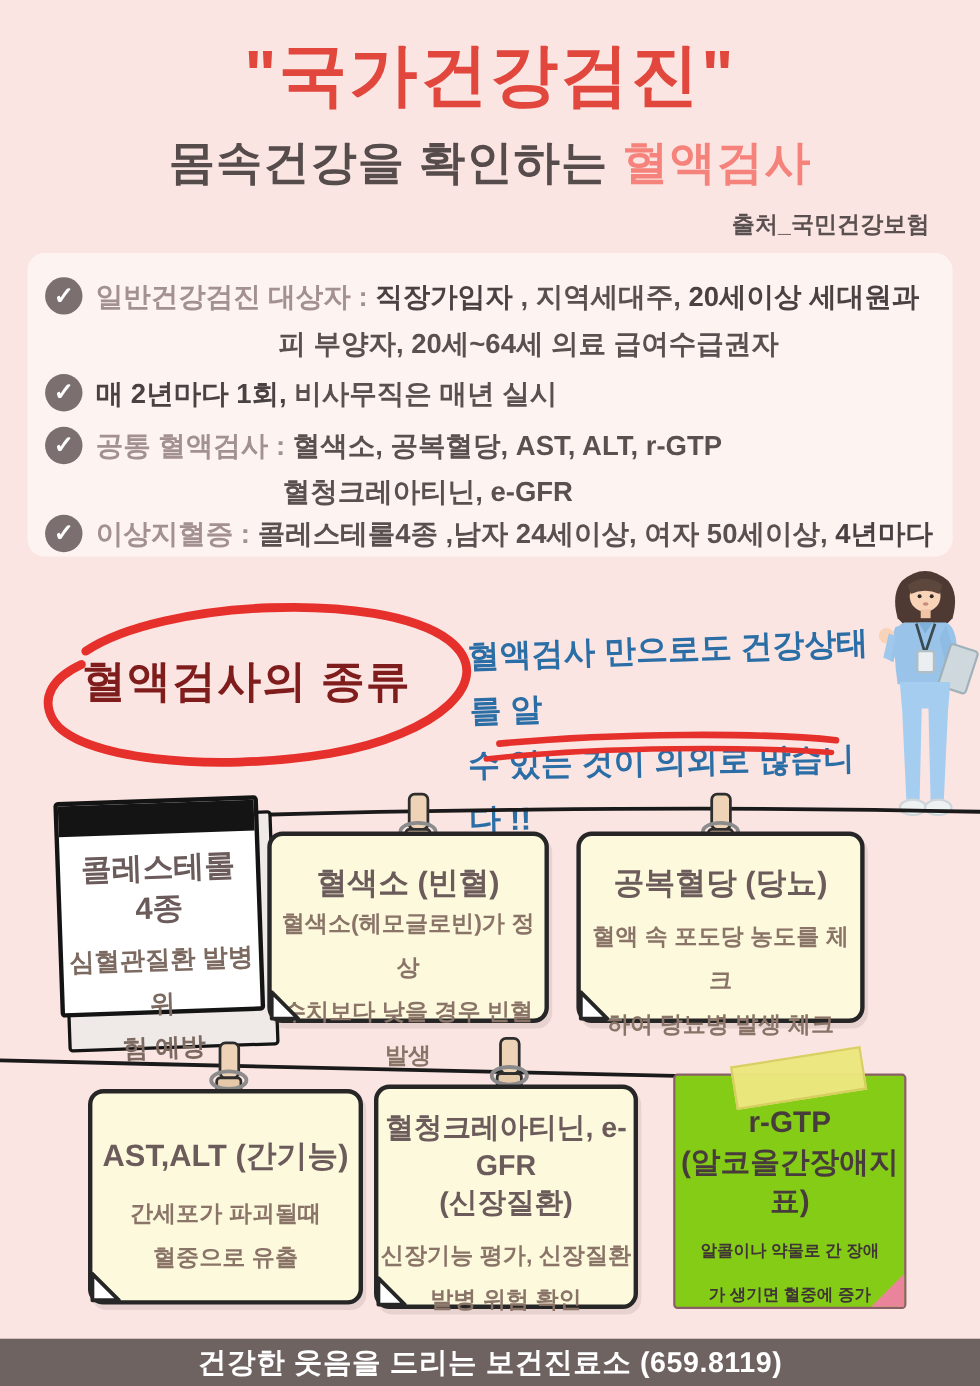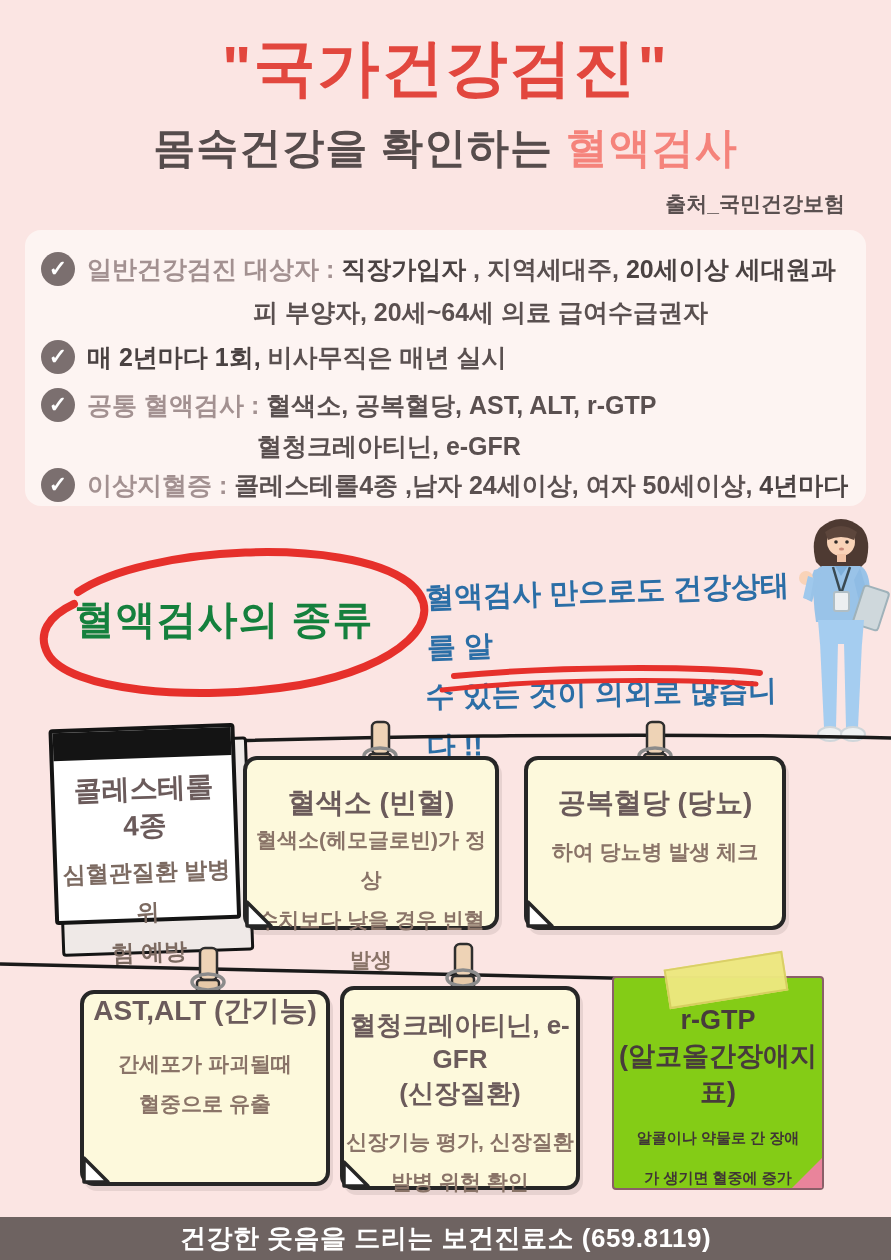--- a/index.html
+++ b/index.html
@@ -41,7 +41,7 @@
   .badge-text{
     position:absolute;left:0;top:0;width:100%;height:100%;
     display:flex;align-items:center;justify-content:center;
-    font-size:40px;font-weight:800;color:#15803d;letter-spacing:1px;
+    font-size:40px;font-weight:800;color:#7f1d1d;letter-spacing:1px;
   }
   .blue-note{
     position:absolute;left:426px;top:566px;width:372px;

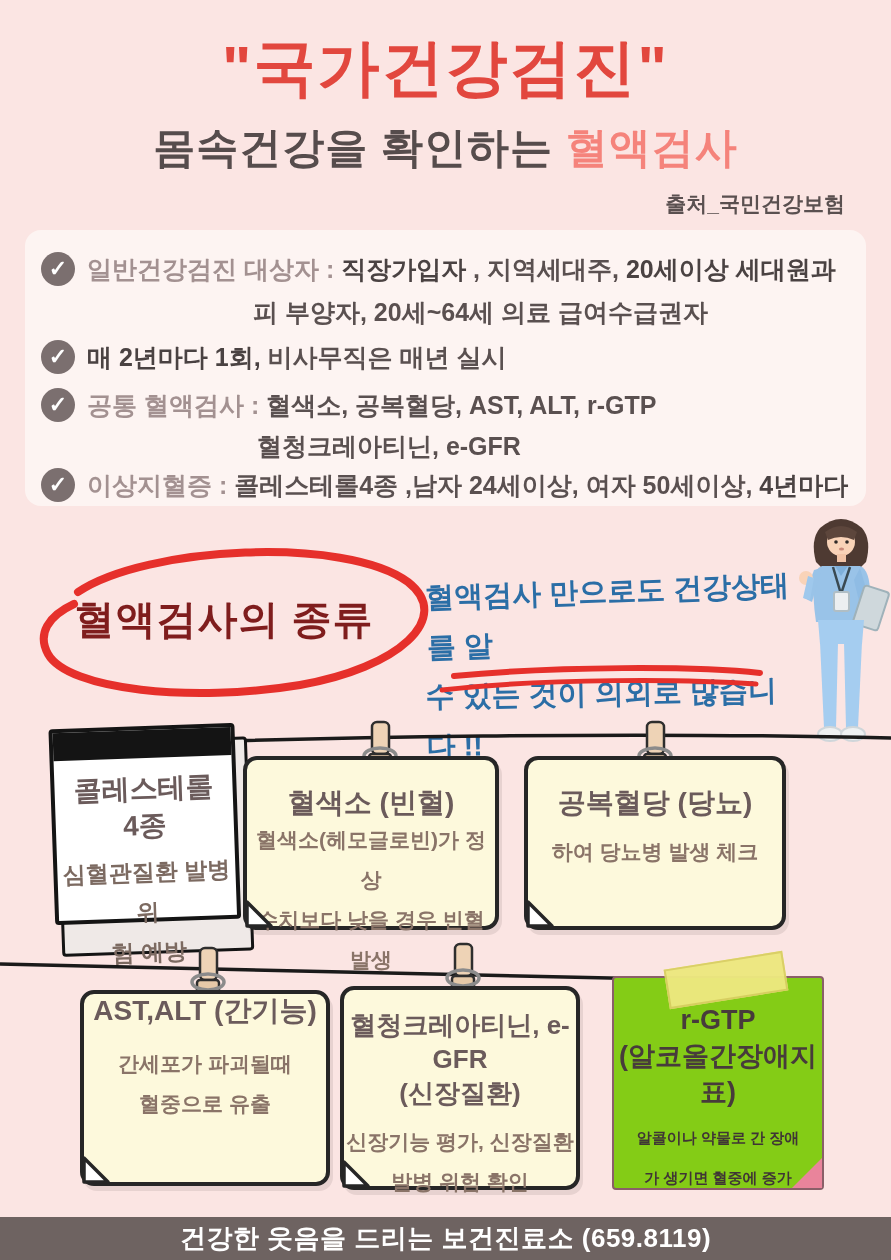--- a/index.html
+++ b/index.html
@@ -217,6 +217,7 @@
   <div class="note" style="left:524px;top:756px;width:262px;height:174px;">
     <div class="note-title" style="margin-top:26px;">공복혈당 (당뇨)</div>
     <div class="note-body" style="margin-top:12px;">
+      <div>혈액 속 포도당 농도를 체크</div>
       <div>하여 당뇨병 발생 체크</div>
     </div>
     <svg class="fold" width="30" height="30" viewBox="0 0 30 30">

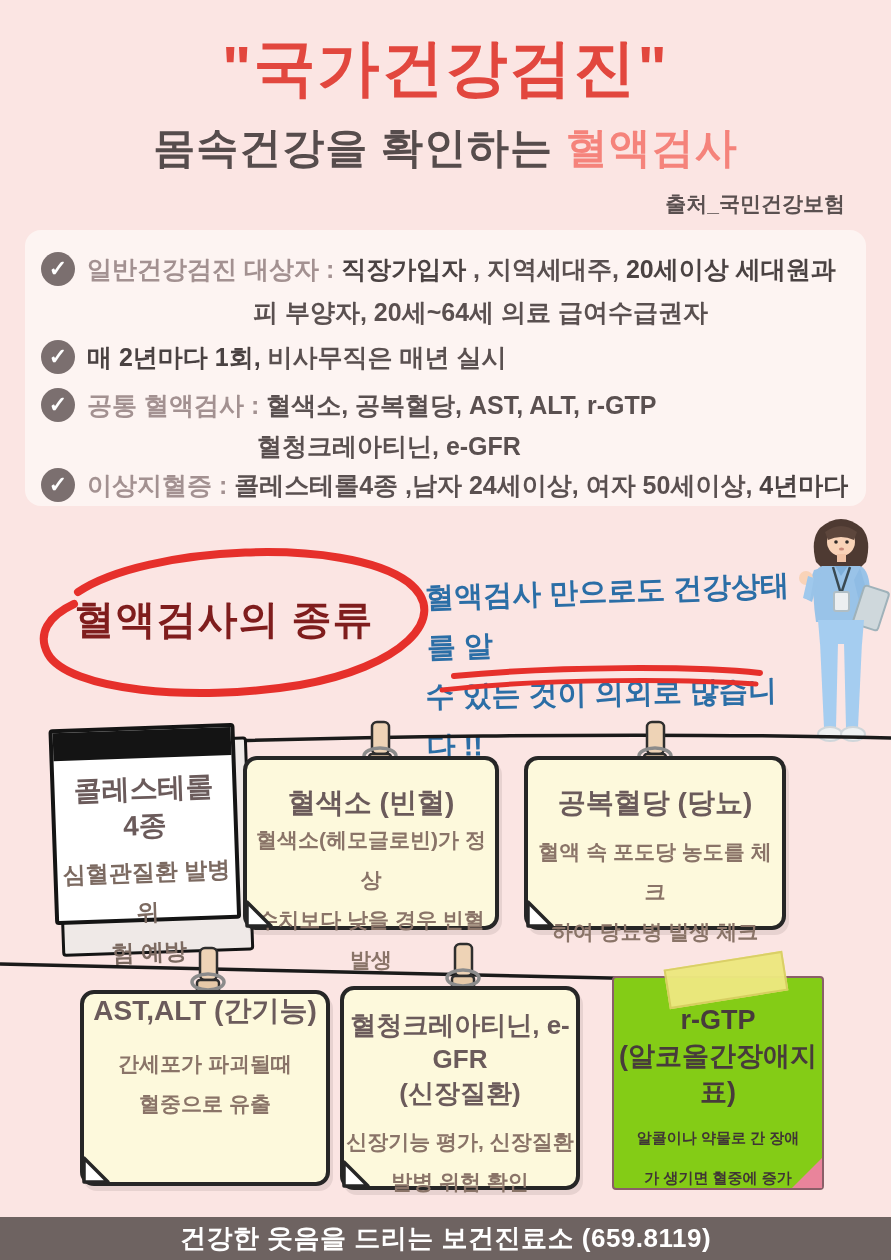--- a/index.html
+++ b/index.html
@@ -240,7 +240,7 @@
   </svg>
 
   <div class="note" style="left:80px;top:990px;width:250px;height:196px;">
-    <div class="note-title" style="">AST,ALT (간기능)</div>
+    <div class="note-title" style="margin-top:40px;">AST,ALT (간기능)</div>
     <div class="note-body" style="margin-top:16px;">
       <div>간세포가 파괴될때</div>
       <div>혈중으로 유출</div>

